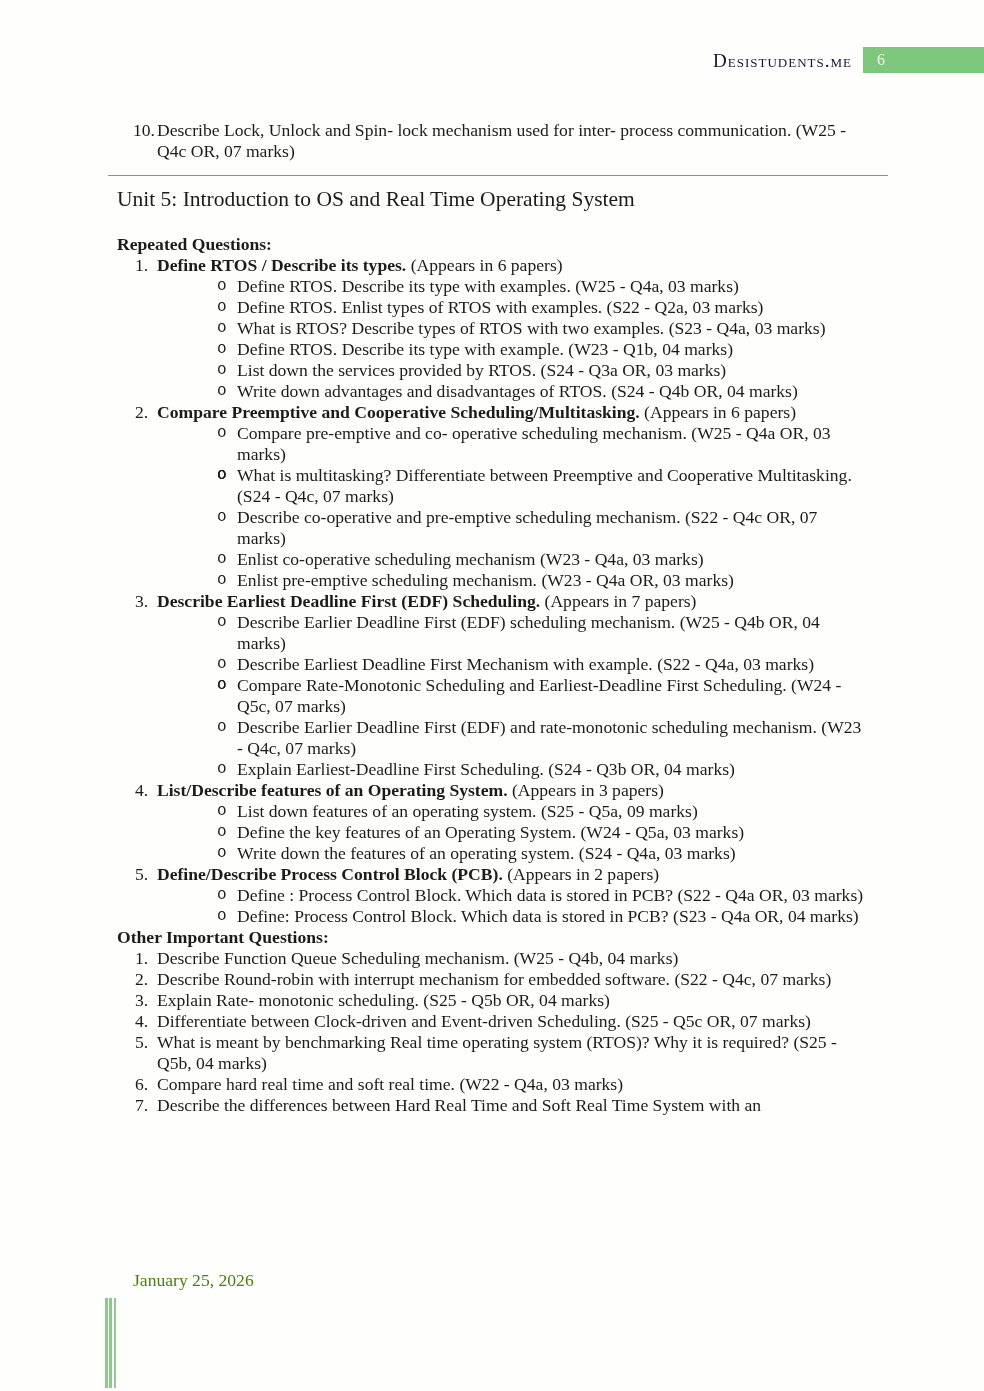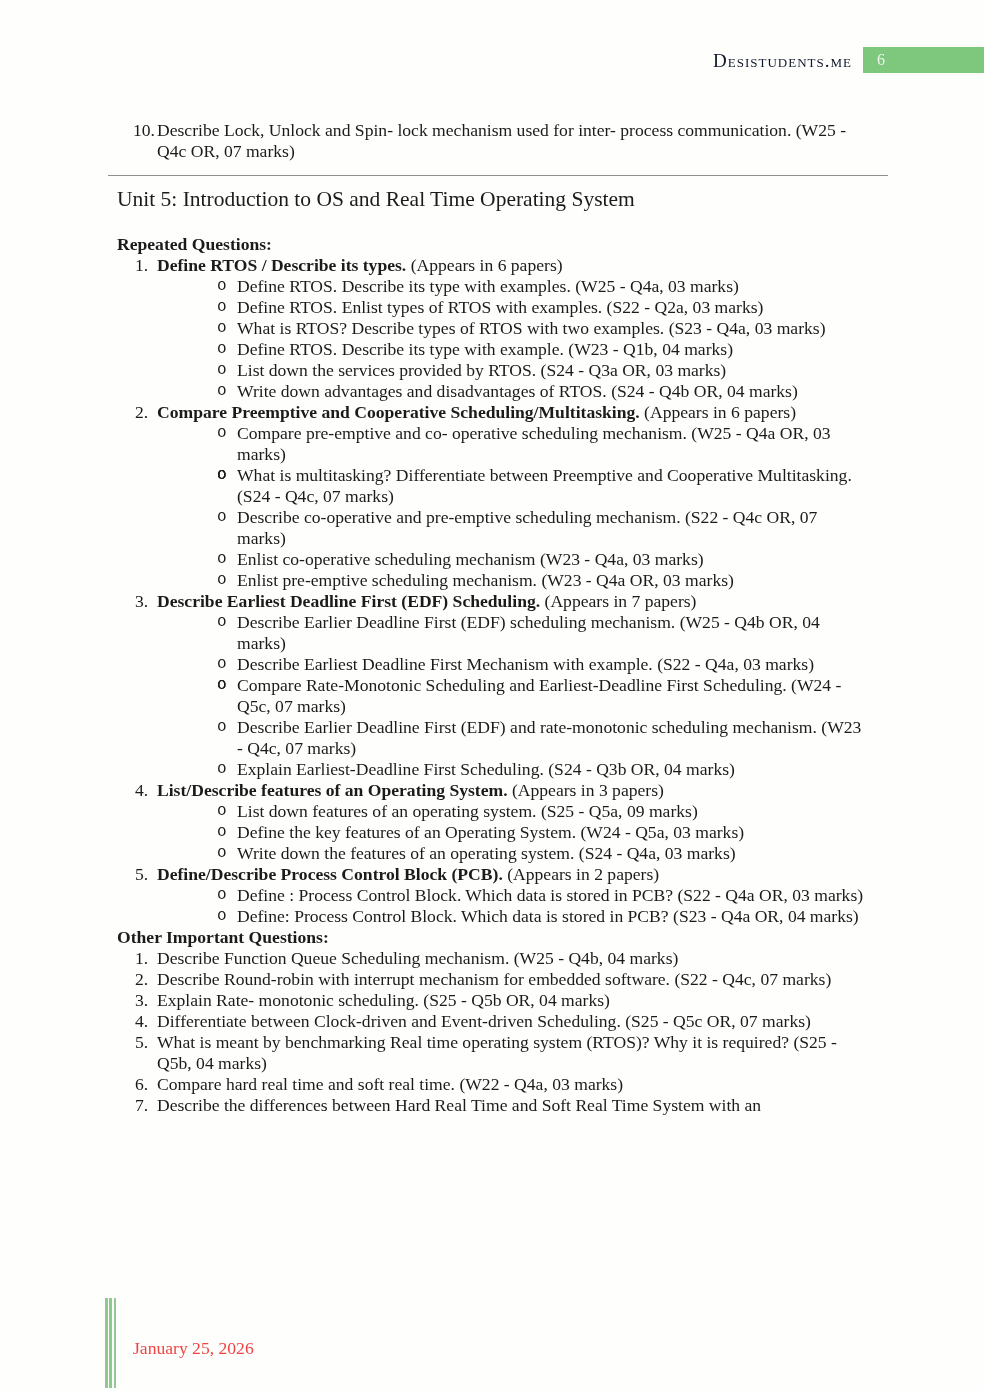--- a/index.html
+++ b/index.html
@@ -91,9 +91,9 @@
   .footer-date {
     position: absolute;
     left: 133px;
-    top: 1338px;
+    top: 1270px;
     font-size: 17.6px;
-    color: #ef4444;
+    color: #4d7c0f;
   }
   .footer-lines {
     position: absolute;

